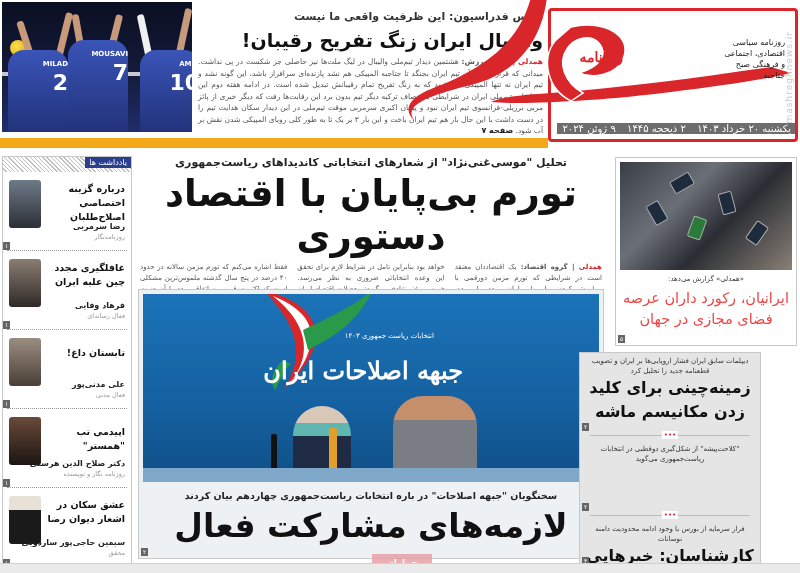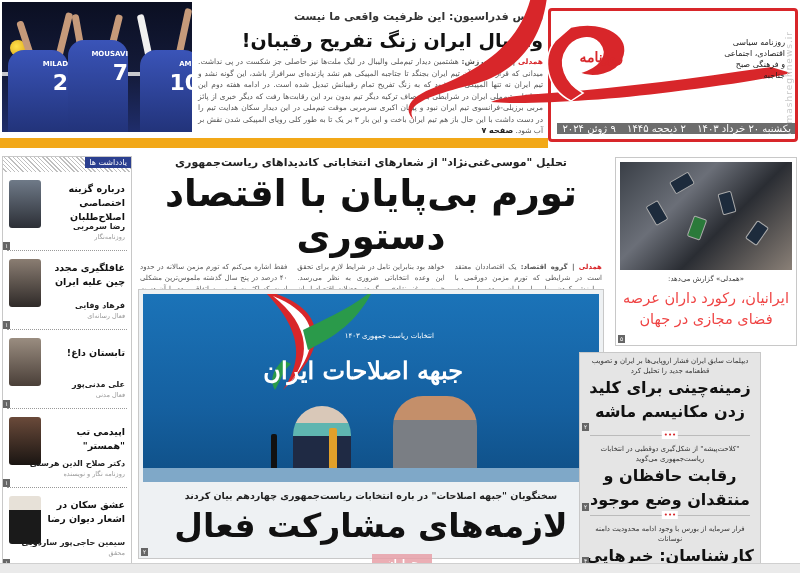--- a/index.html
+++ b/index.html
@@ -259,7 +259,6 @@
     </div>
   <div class="brief" style="height:70px">
     <div class="kicker">"کلاحت‌پیشه" از شکل‌گیری دوقطبی در انتخابات ریاست‌جمهوری می‌گوید</div>
-    <div class="headline">رقابت حافظان و منتقدان وضع موجود</div>
     <div class="pg">۲</div>
   </div>
   <div class="divider">

